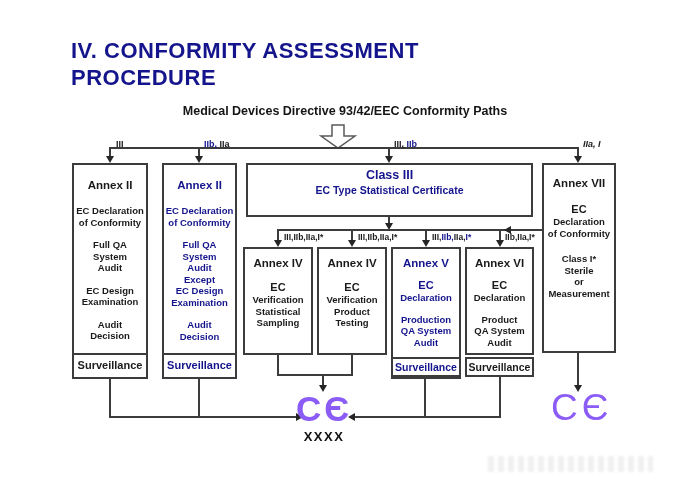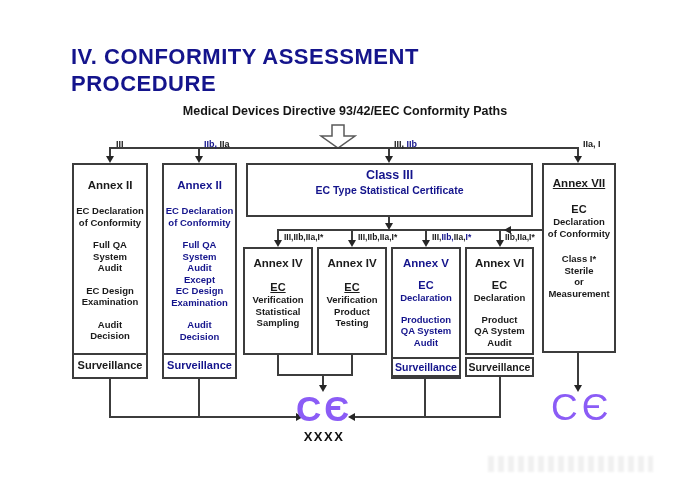--- a/index.html
+++ b/index.html
@@ -7,7 +7,7 @@
         font-family:"Liberation Sans",sans-serif;}
   .abs{position:absolute;}
   
-  #title{left:71px;top:43px;width:520px;font-size:22px;font-weight:bold;
+  #title{left:71px;top:37px;width:520px;font-size:22px;font-weight:bold;
          line-height:27px;white-space:pre-line;letter-spacing:.5px;}
   #subtitle{left:110px;top:104px;width:470px;text-align:center;font-size:12.5px;
             font-weight:bold;color:#151515;}

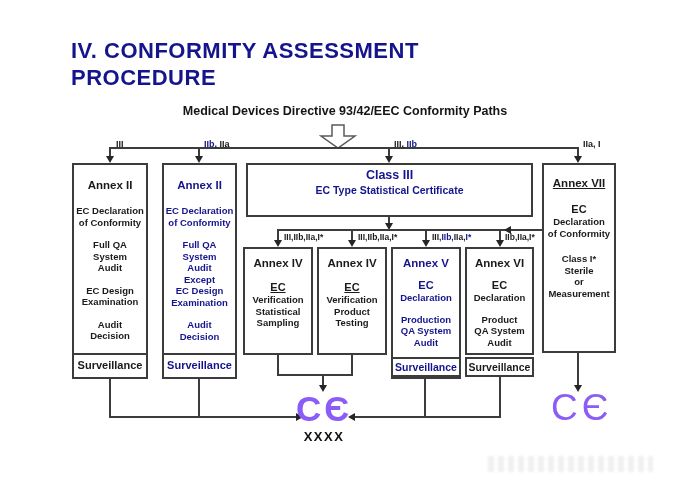--- a/index.html
+++ b/index.html
@@ -79,7 +79,7 @@
   <div class="lbl" style="left:394px;top:139px;text-align:right;">
     <span style="color: rgb(26, 26, 26);">III,</span><span style="color: rgb(20, 20, 140);"> IIb</span>
   </div>
-  <div class="lbl" style="left:583px;top:139px;">
+  <div class="lbl" style="left:583px;top:139px;font-style:italic;">
     <span style="color: rgb(26, 26, 26);">IIa, I</span>
   </div>
 

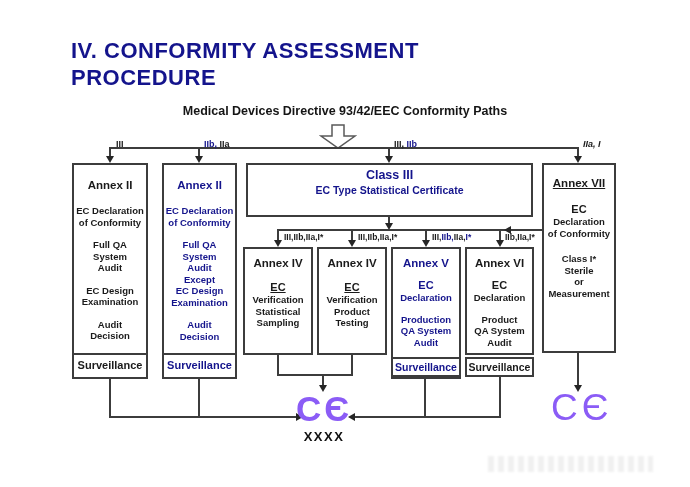--- a/index.html
+++ b/index.html
@@ -28,7 +28,7 @@
   .bx-header{font-size:11.5px;}
   .bx-sub{font-size:11px;}
   .bx-para{font-size:9.5px;line-height:11.5px;white-space:pre-line;}
-  .mt14{margin-top:14px;} .mt12{margin-top:12px;text-decoration:underline;} .mt11{margin-top:11px;}
+  .mt14{margin-top:14px;} .mt12{margin-top:12px;} .mt11{margin-top:11px;}
   .mt10{margin-top:10px;} .mt8{margin-top:8px;} .mt1{margin-top:1px;}
   .surv{position:absolute;left:0;right:0;bottom:0;height:22px;border-top:2px solid #3c3c3c;
         line-height:20px;font-size:11px;}

